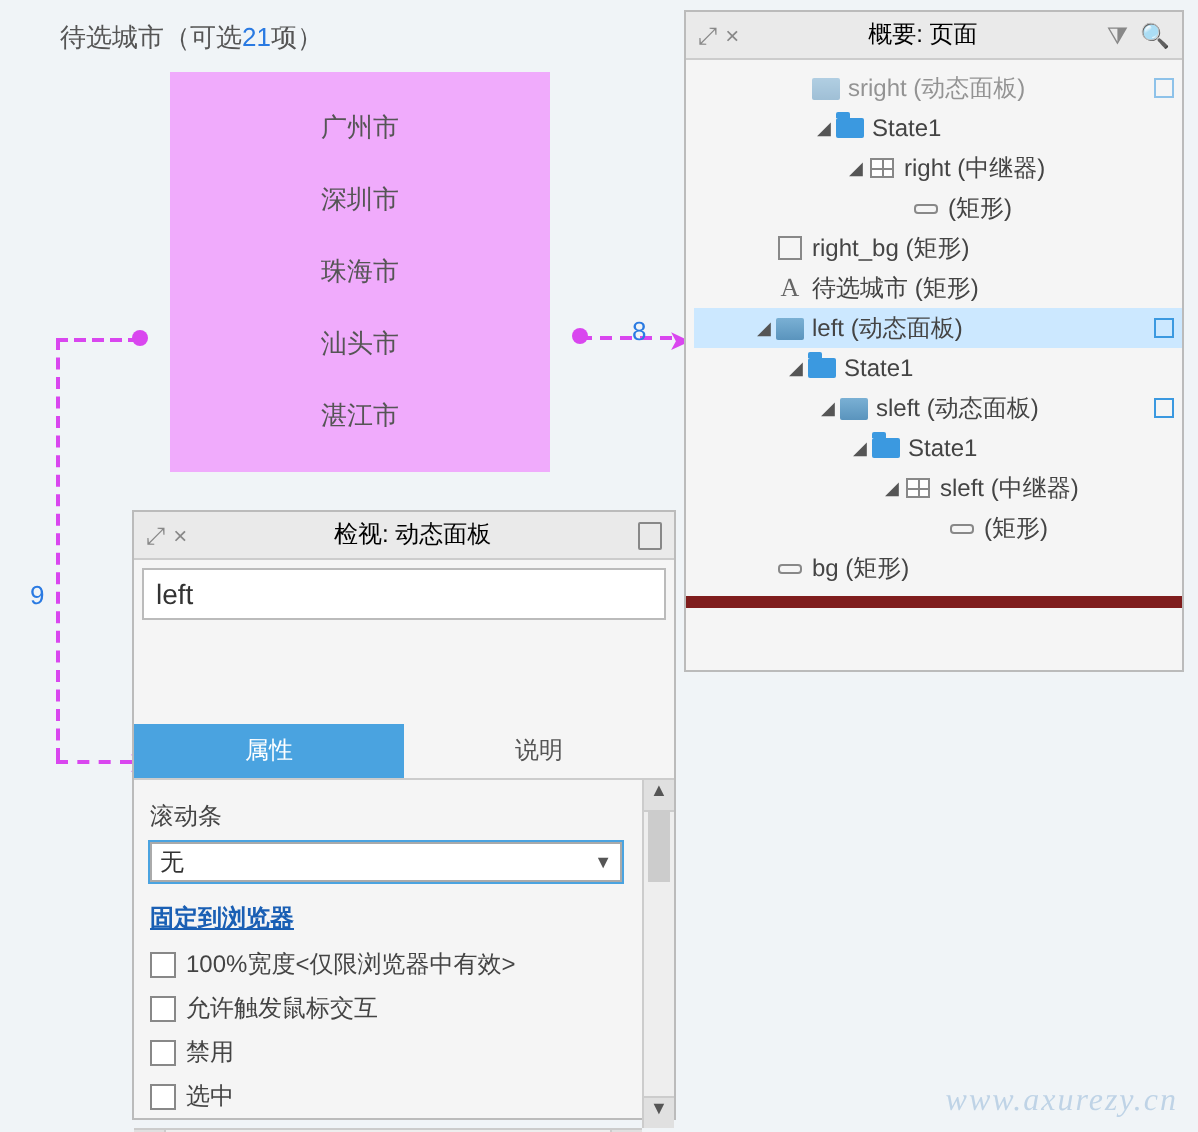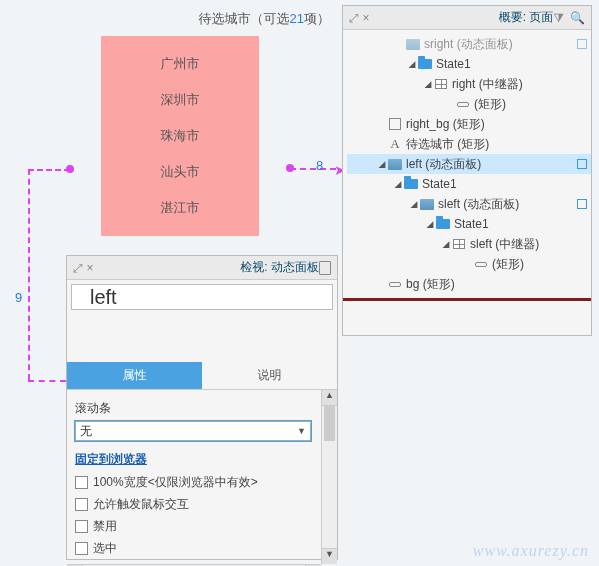--- a/index.html
+++ b/index.html
@@ -6,7 +6,7 @@
 body { width: 599px; height: 566px; background: #f0f4f7; position: relative; font-size: 12px; }
 
 .canvas { position: absolute; left: 30px; top: 10px; width: 300px; }
-.title-row { text-align: right; font-size: 13px; color: #555; margin-bottom: 8px; }
+.title-row { text-align: left; font-size: 13px; color: #555; margin-bottom: 8px; }
 .title-row .num { color: #2a7ae2; }
 .green-box { background: #fca5a5; width: 158px; margin: 0 auto; padding: 10px 0; }
 .city-item { text-align: center; color: #555; font-size: 13px; padding: 9px 0; }

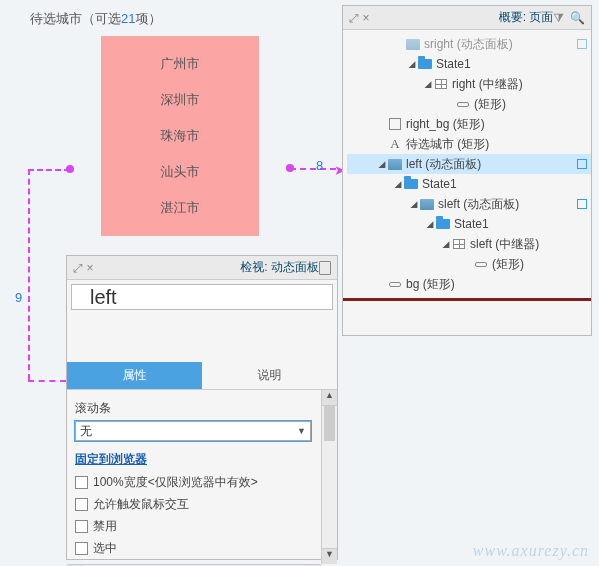--- a/index.html
+++ b/index.html
@@ -29,7 +29,7 @@
 
 .panel-header { display: flex; align-items: center; height: 24px; border-bottom: 1px solid #ccc; padding: 0 6px; background: #eaeaea; }
 .panel-header .controls { display: flex; gap: 4px; color: #888; }
-.panel-header .ptitle { flex: 1; text-align: right; color: #0c4a6e; }
+.panel-header .ptitle { flex: 1; text-align: center; color: #000000; }
 .panel-header .right-icons { display: flex; gap: 6px; color: #888; }
 .doc-icon { width: 12px; height: 14px; border: 1px solid #888; border-radius: 1px; position: relative; }
 

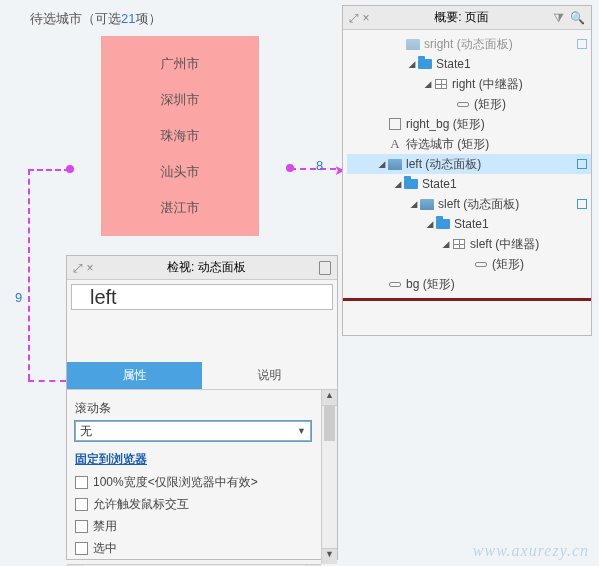--- a/index.html
+++ b/index.html
@@ -33,7 +33,7 @@
 .panel-header .right-icons { display: flex; gap: 6px; color: #888; }
 .doc-icon { width: 12px; height: 14px; border: 1px solid #888; border-radius: 1px; position: relative; }
 
-.tree { padding: 4px 0 4px 4px; overflow: hidden; border-bottom: 3px solid #7f1d1d; }
+.tree { padding: 4px 0 4px 4px; overflow: hidden; border-bottom: 6px solid #7f1d1d; }
 .tree-row { display: flex; align-items: center; height: 20px; color: #444; white-space: nowrap; }
 .tree-row.sel { background: #cce8ff; }
 .tree-row .tri { width: 10px; color: #555; font-size: 9px; text-align: center; }

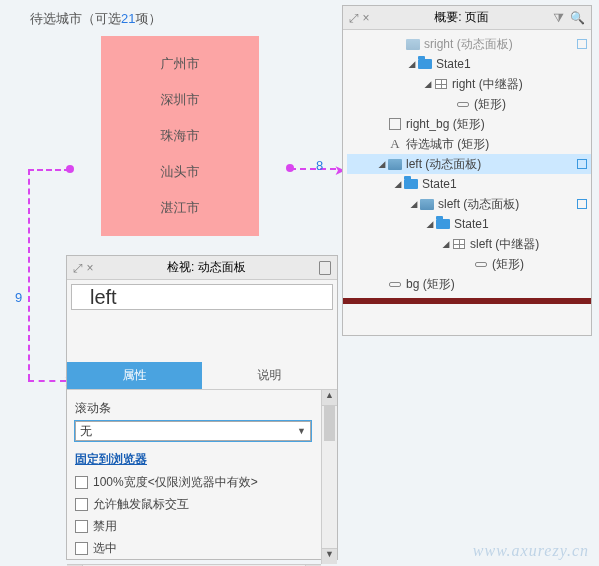--- a/index.html
+++ b/index.html
@@ -8,7 +8,7 @@
 .canvas { position: absolute; left: 30px; top: 10px; width: 300px; }
 .title-row { text-align: left; font-size: 13px; color: #555; margin-bottom: 8px; }
 .title-row .num { color: #2a7ae2; }
-.green-box { background: #fca5a5; width: 158px; margin: 0 auto; padding: 10px 0; }
+.green-box { background: #f0abfc; width: 190px; margin: 0 auto; padding: 10px 0; }
 .city-item { text-align: center; color: #555; font-size: 13px; padding: 9px 0; }
 
 .annot-8 { position: absolute; left: 290px; top: 168px; width: 46px; border-top: 2px dashed #d946ef; }

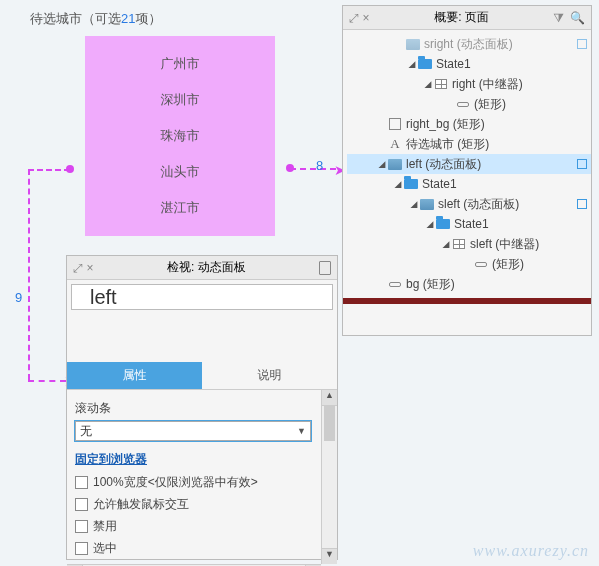--- a/index.html
+++ b/index.html
@@ -51,7 +51,7 @@
 .a-letter { font-family: serif; font-size: 13px; color: #666; }
 .ind { display: inline-block; }
 
-.name-input { margin: 4px; width: calc(100% - 8px); height: 26px; border: 1px solid #bbb; padding: 0 18px; font-size: 20px; color: #333; }
+.name-input { margin: 4px; width: calc(100% - 8px); height: 26px; border: 1px solid #bbb; padding: 0 6px; font-size: 14px; color: #333; }
 .tabs { display: flex; border-bottom: 1px solid #ccc; }
 .tab { flex: 1; text-align: center; padding: 5px 0; color: #555; cursor: pointer; margin-top: 48px; }
 .tab.active { background: #4aa3e0; color: #fff; }

